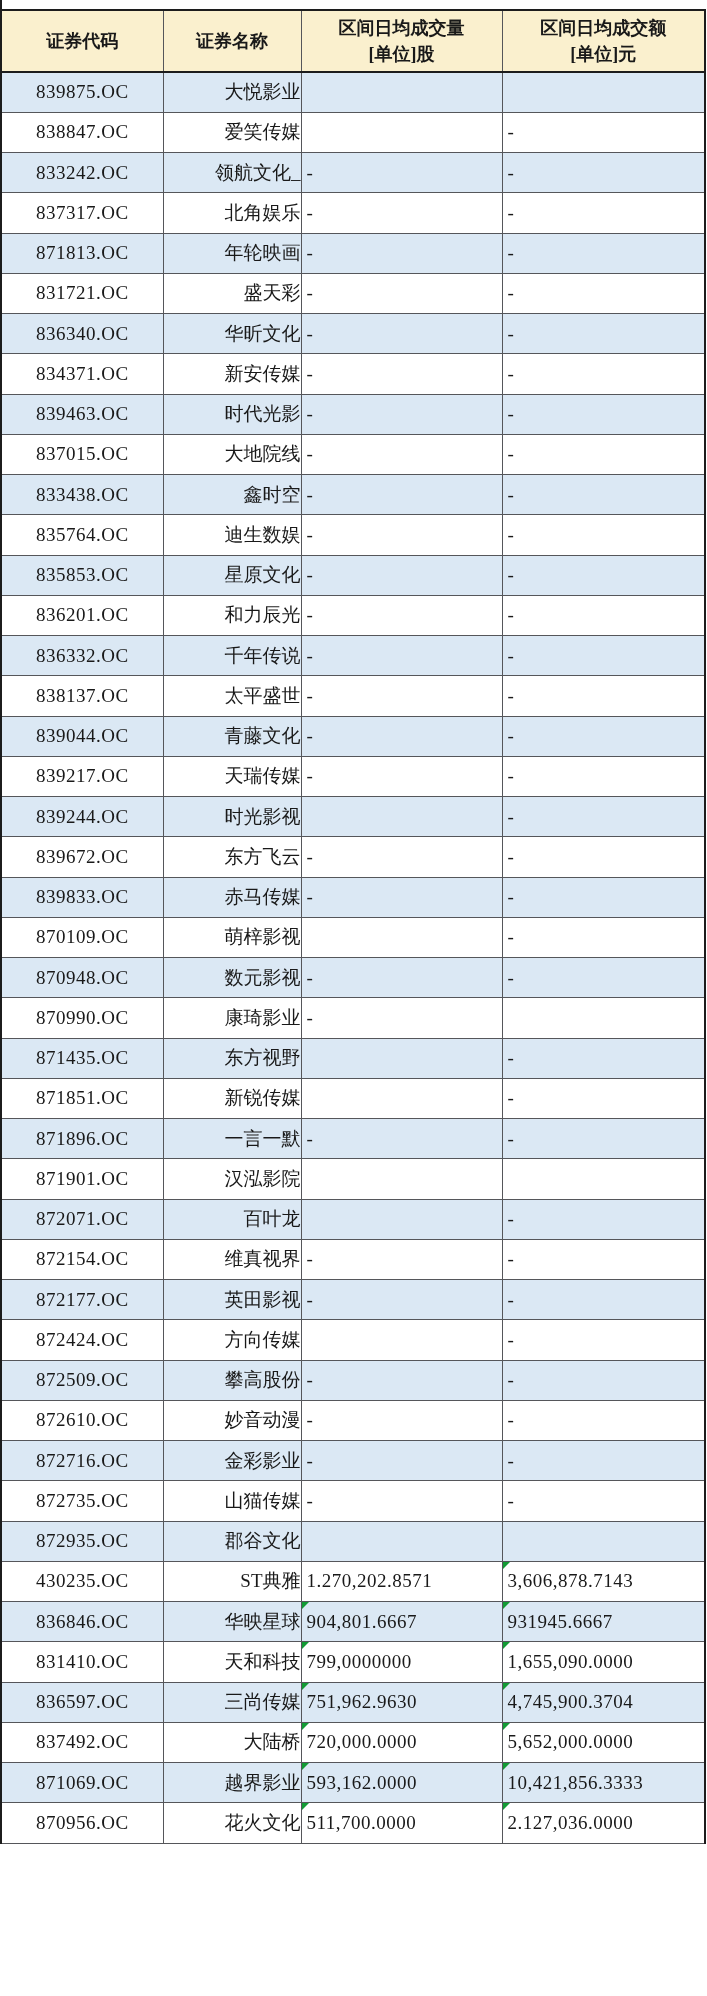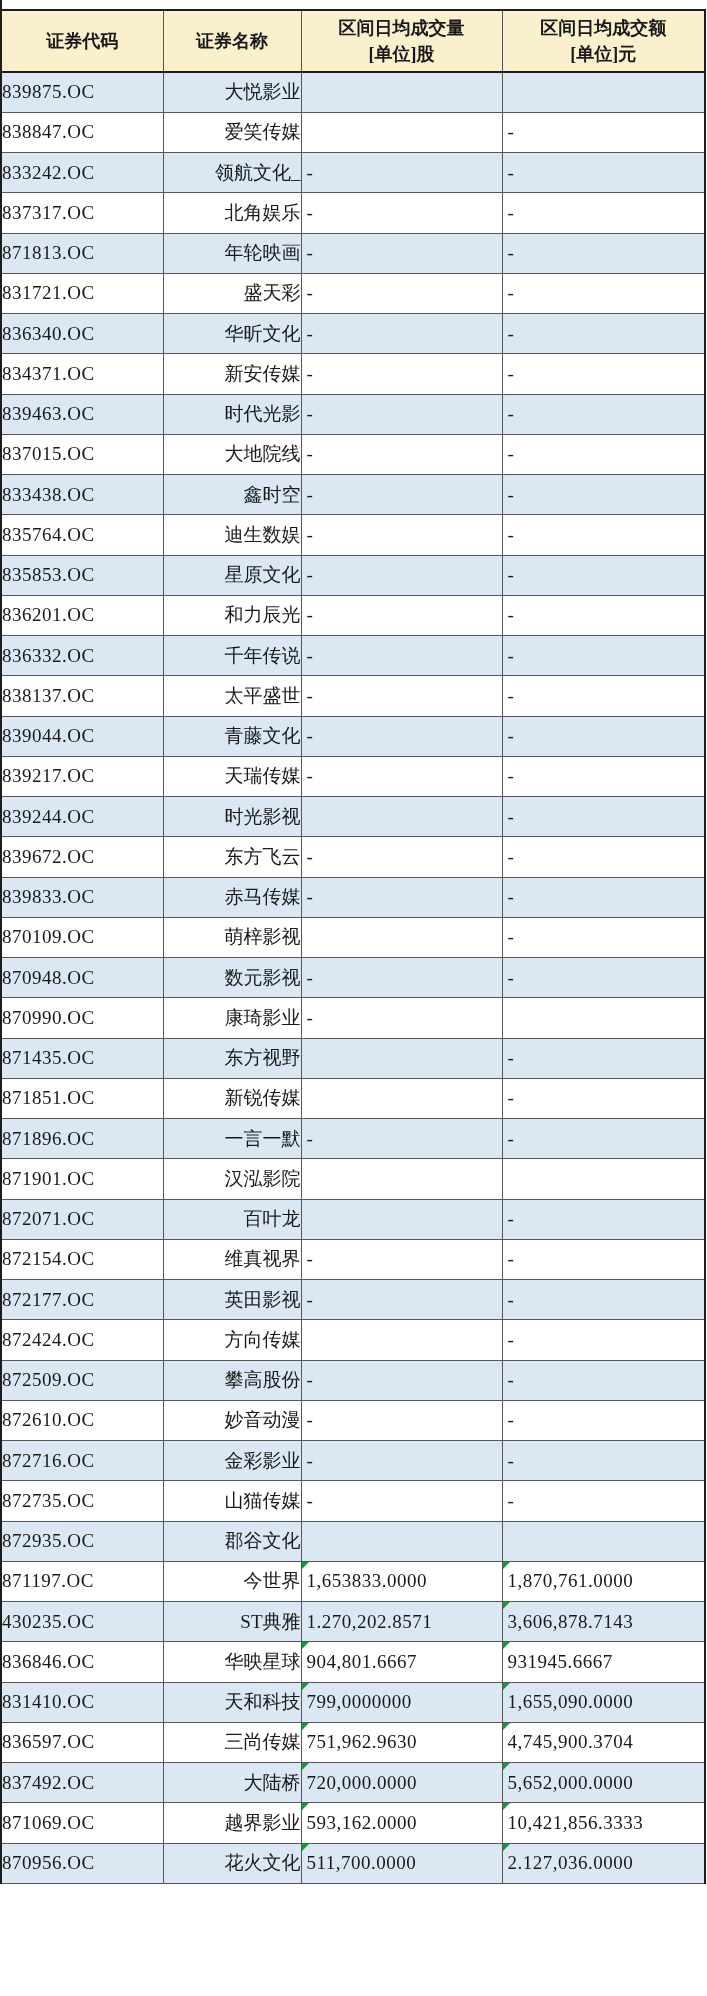--- a/index.html
+++ b/index.html
@@ -46,7 +46,7 @@
     position:relative;
   }
   tbody tr:nth-child(odd) td{background:var(--stripe-bg);}
-  td.code{letter-spacing:0.5px;}
+  td.code{text-align:center;letter-spacing:0.5px;}
   td.name{text-align:right;}
   td.num{text-align:left;padding-left:5px;letter-spacing:0.5px;}
   td.flagged::before{

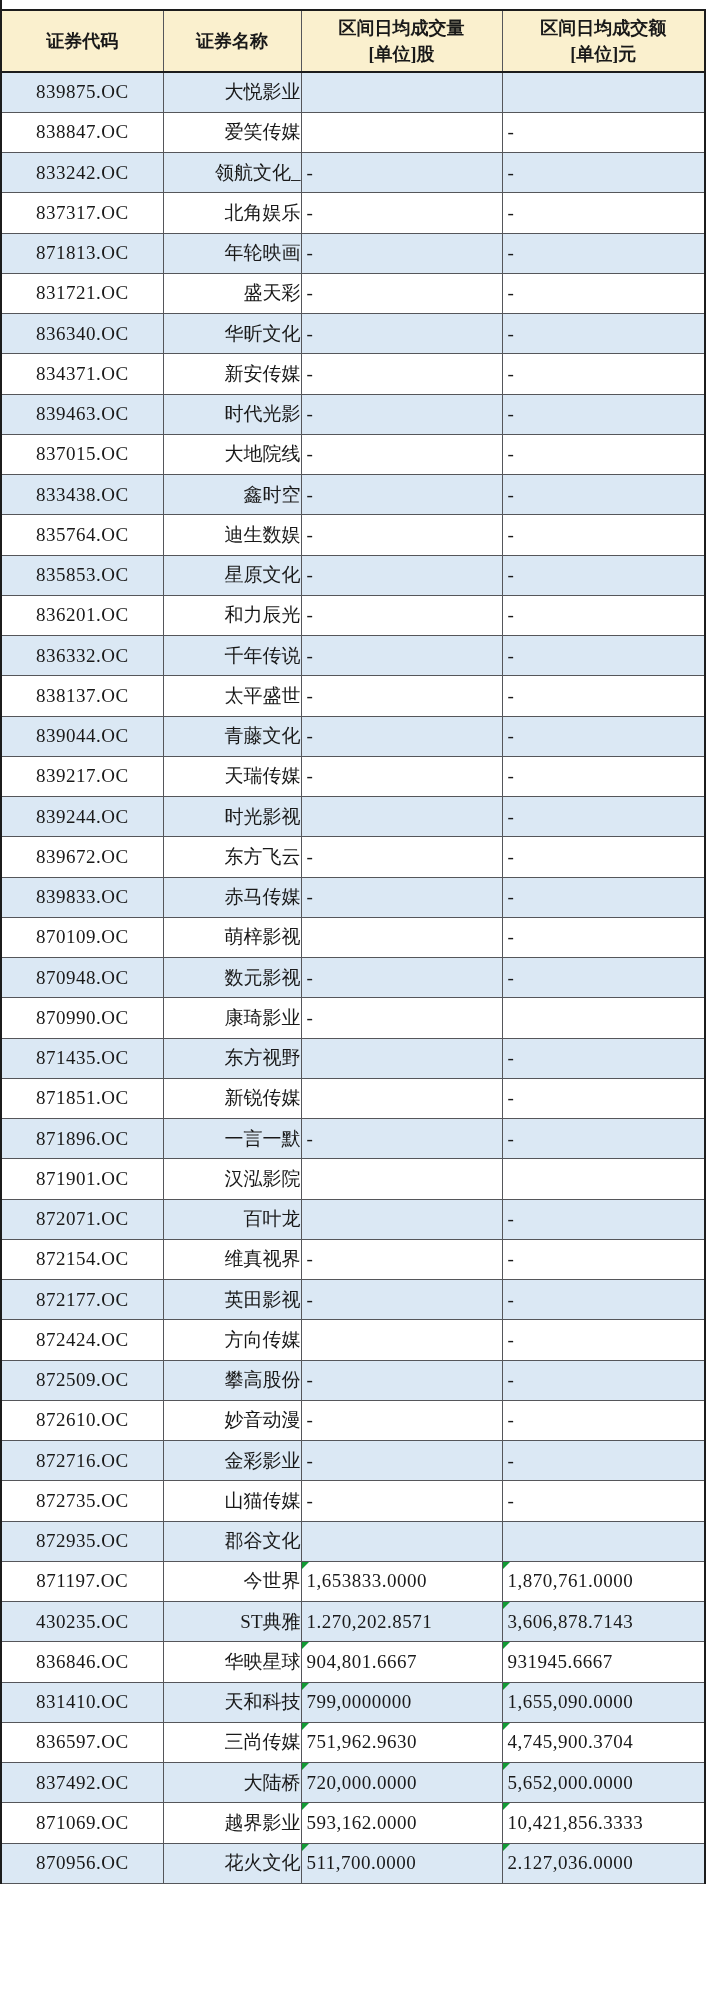--- a/index.html
+++ b/index.html
@@ -301,12 +301,6 @@
         <td class="num"></td>
       </tr>
       <tr>
-        <td class="code">871197.OC</td>
-        <td class="name">今世界</td>
-        <td class="num flagged">1,653833.0000</td>
-        <td class="num flagged">1,870,761.0000</td>
-      </tr>
-      <tr>
         <td class="code">430235.OC</td>
         <td class="name">ST典雅</td>
         <td class="num">1.270,202.8571</td>

